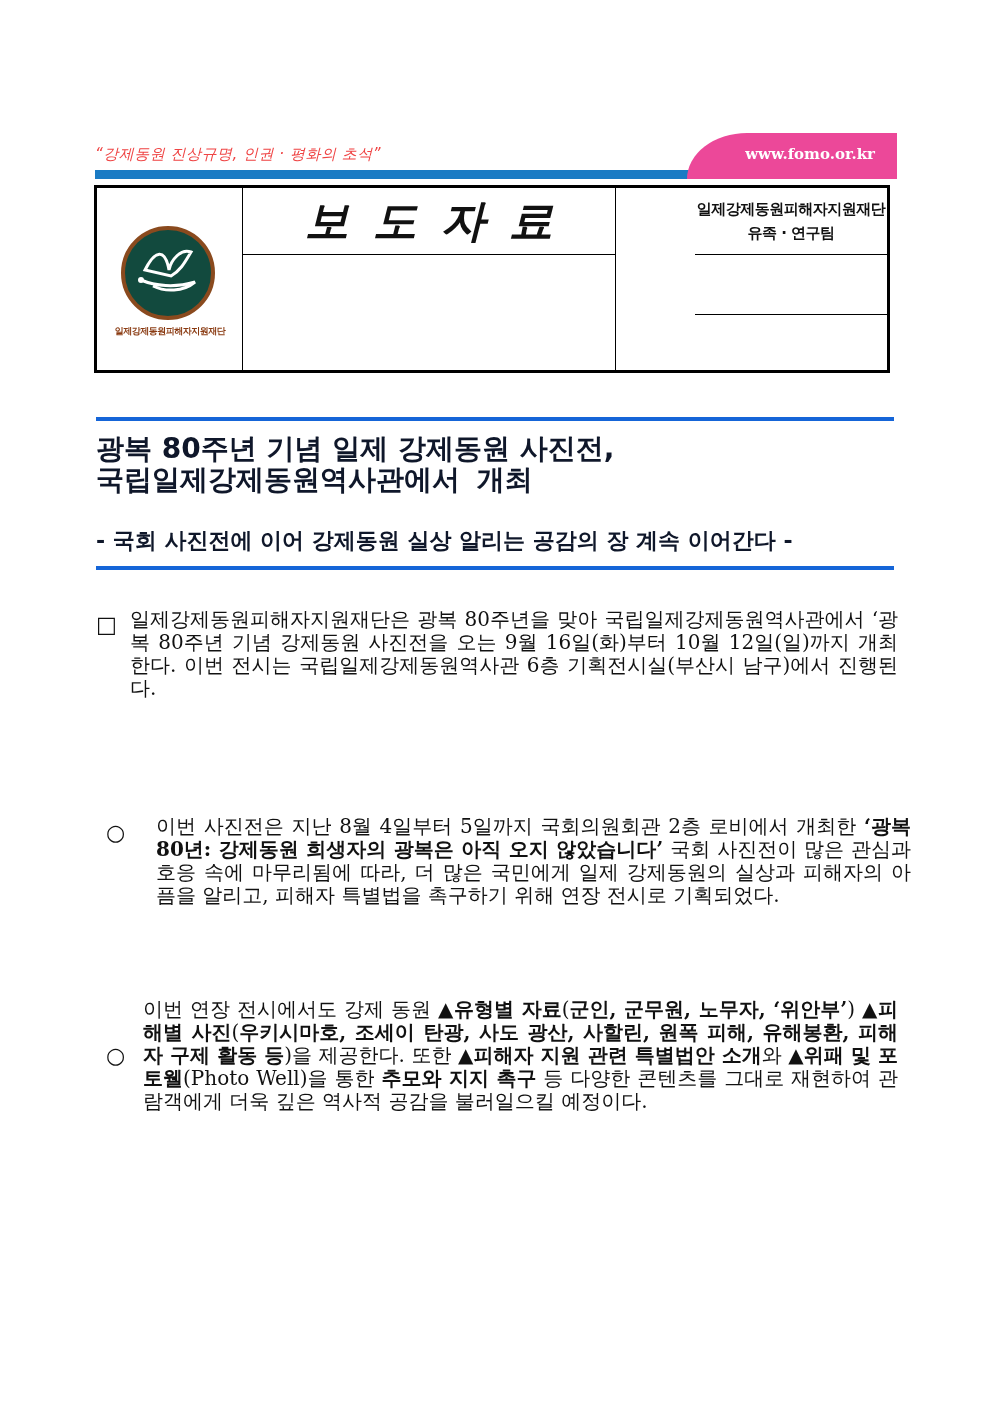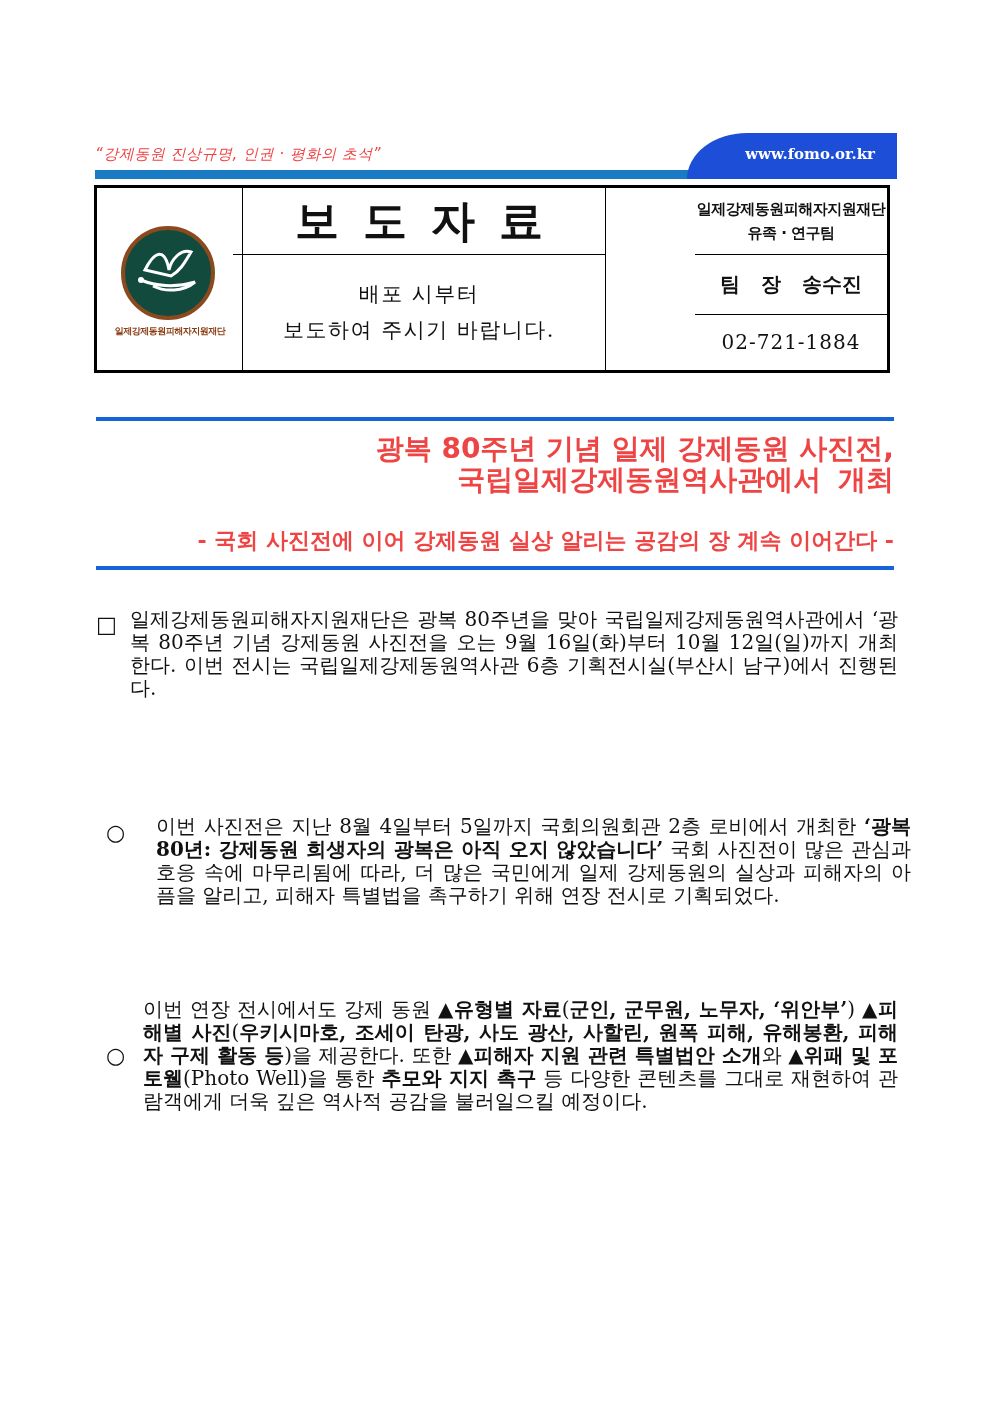--- a/index.html
+++ b/index.html
@@ -11,7 +11,7 @@
   .banner-slogan { position:absolute; left:0; top:12px; font-size:15px; color:#ef4444;
                    font-family:"DejaVu Sans","Liberation Sans",sans-serif; font-style:italic; letter-spacing:0.5px;}
   .banner-bar { position:absolute; left:0; top:37px; width:802px; height:9px; background:#1a7bc4; }
-  .banner-tab { position:absolute; right:0; top:0; width:210px; height:46px; background:#1d4ed8;
+  .banner-tab { position:absolute; right:0; top:0; width:210px; height:46px; background:#ec4899;
                 border-top-left-radius:60px 46px; }
   .banner-url { position:absolute; right:22px; top:12px; color:#fff; font-weight:bold; font-size:15px;
                 font-family:"DejaVu Serif","Liberation Serif",serif; }

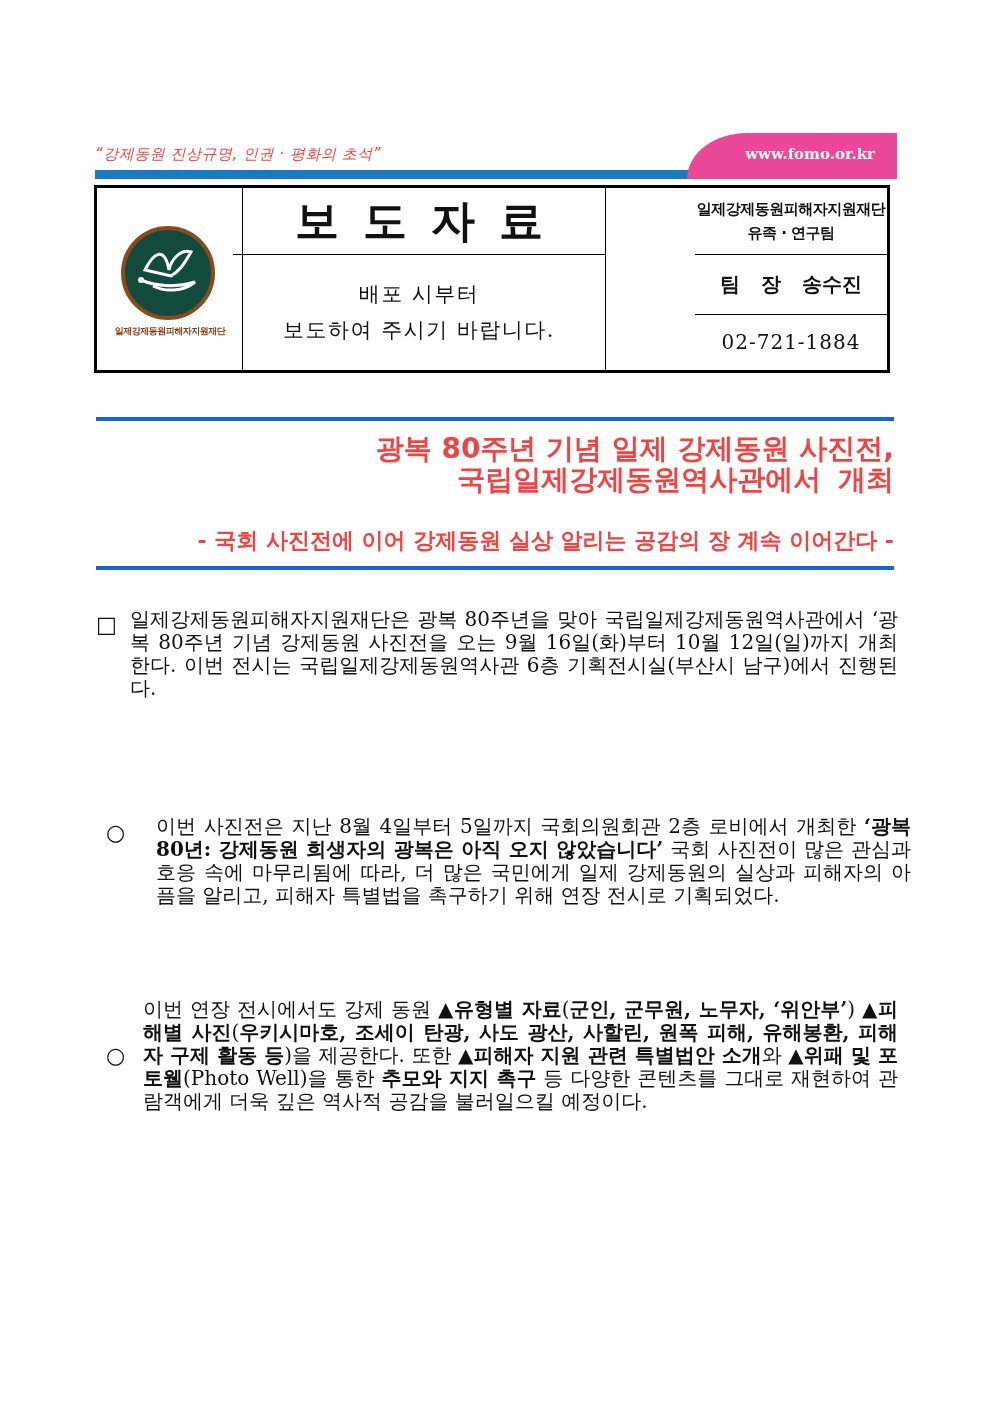--- a/index.html
+++ b/index.html
@@ -21,7 +21,7 @@
          border:3px solid #000; box-sizing:border-box; }
   .hdr .col { position:absolute; top:0; bottom:0; border-right:1px solid #000; box-sizing:border-box; }
   .logo-cell { left:0; width:146px; }
-  .title-cell { left:136px; width:373px; }
+  .title-cell { left:146px; width:373px;font-style:italic; }
   .label-cell { left:519px; width:79px; }
   .value-cell { left:598px; width:192px; border-right:none !important; }
   .hline { position:absolute; left:0; right:0; border-top:1px solid #000; }

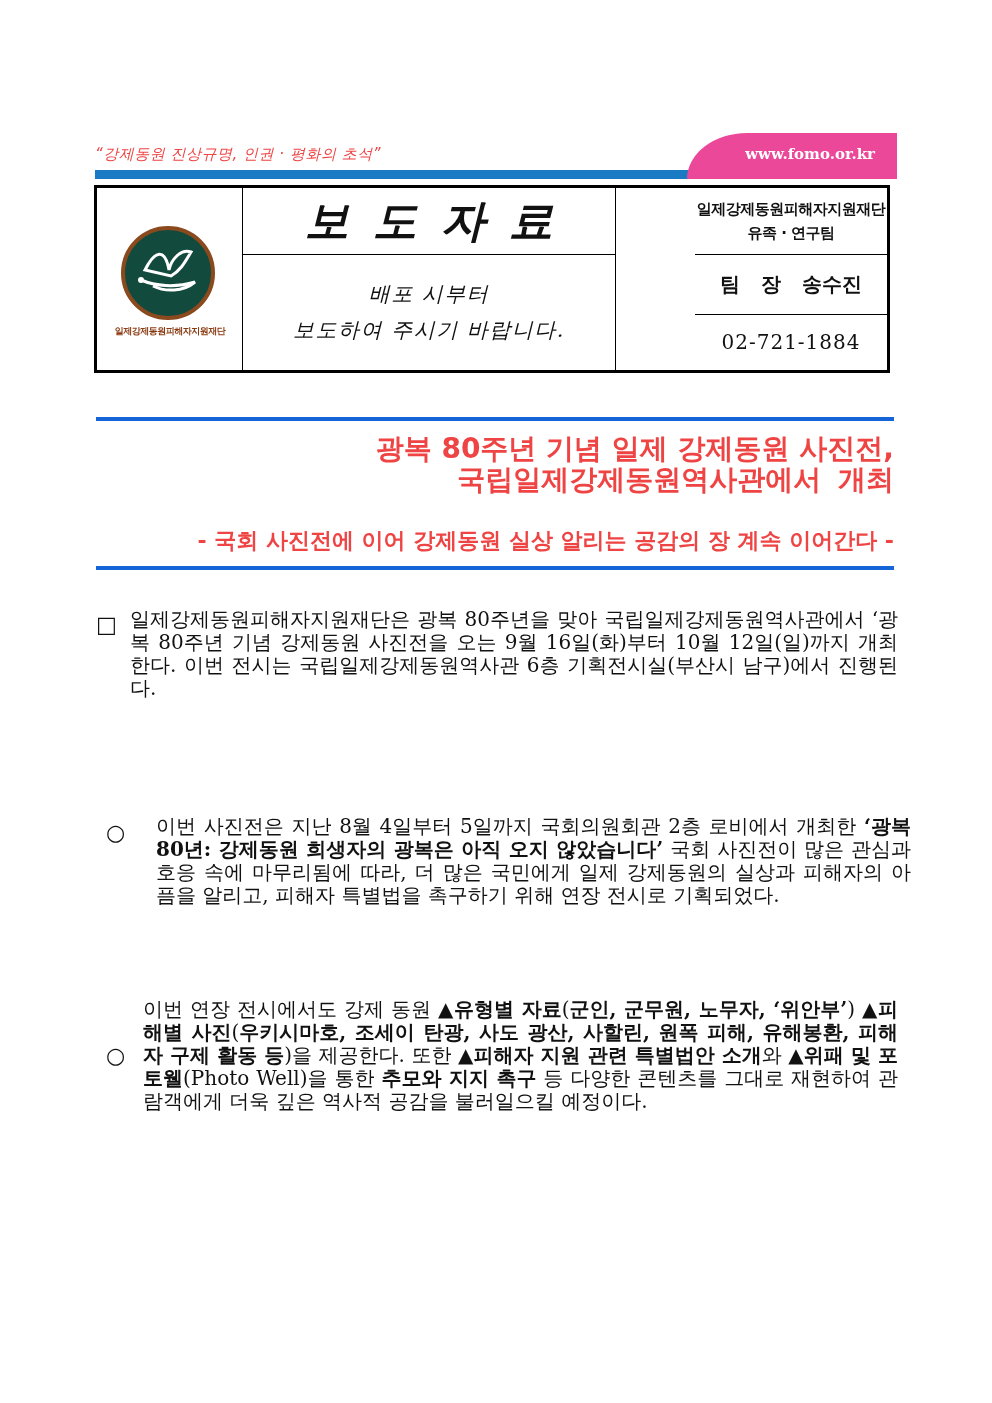--- a/index.html
+++ b/index.html
@@ -81,10 +81,6 @@
   <div class="col title-cell">
     <div class="press-title">보도자료</div>
     <div class="hline" style="top:66px;"></div>
-    <div class="release-note">
-      <span>배포 시부터</span>
-      <span>보도하여 주시기 바랍니다.</span>
-    </div>
   </div>
 
 

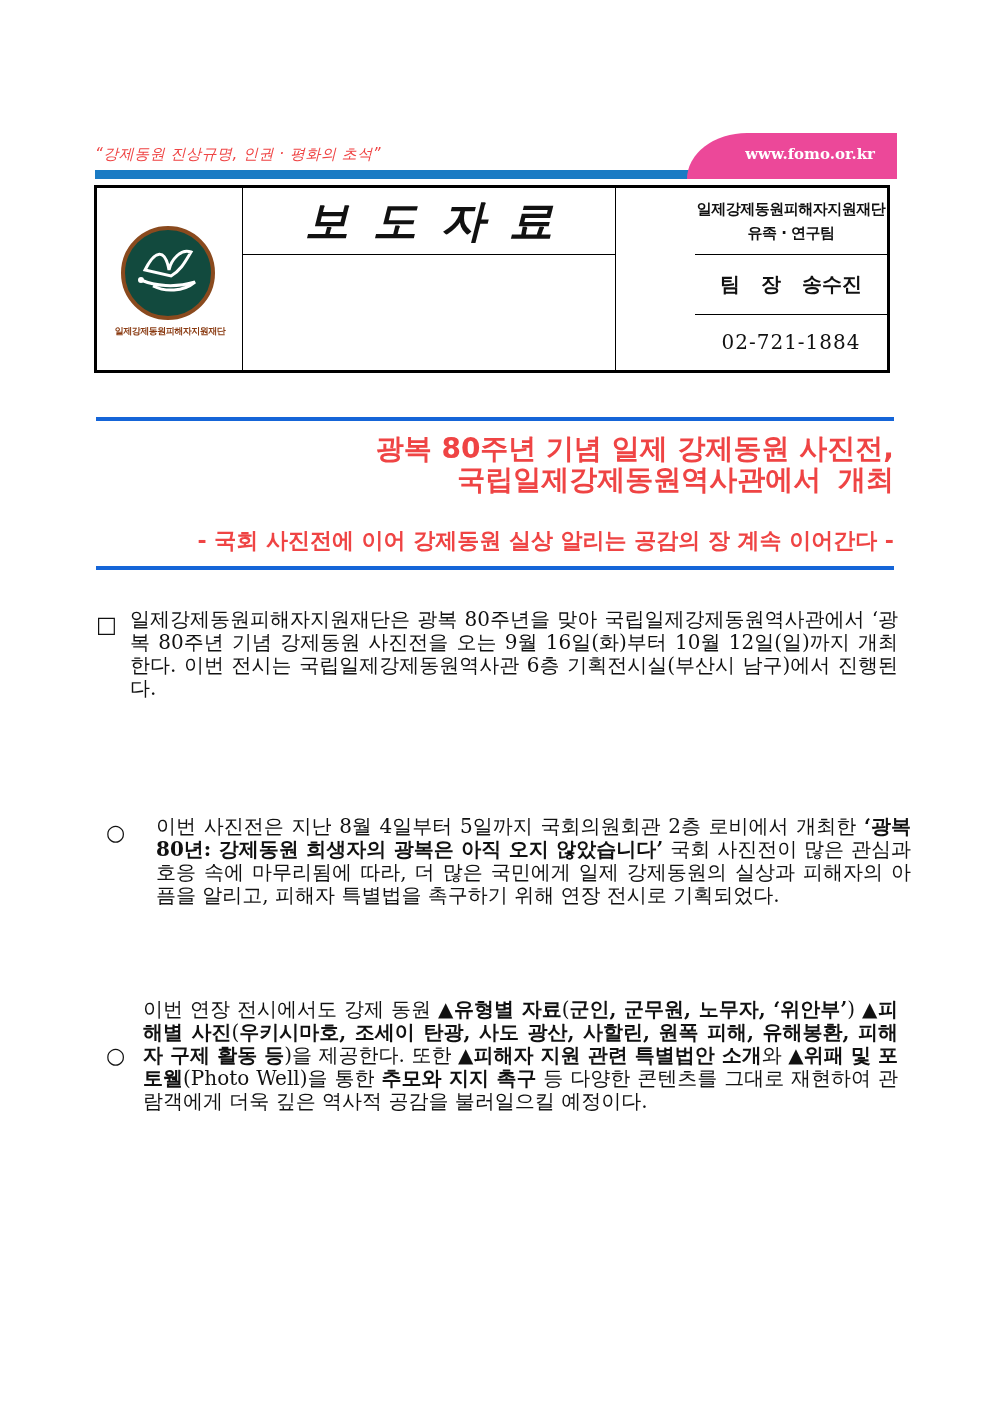--- a/index.html
+++ b/index.html
@@ -90,7 +90,6 @@
       <span>유족 · 연구팀</span>
     </div>
     <div class="hline" style="top:66px;"></div>
-    <div class="cell-text valbold" style="top:66px;height:60px;white-space:pre;">팀   장   송수진</div>
     <div class="hline" style="top:126px;"></div>
     <div class="cell-text val" style="top:126px;height:56px;">02-721-1884</div>
   </div>

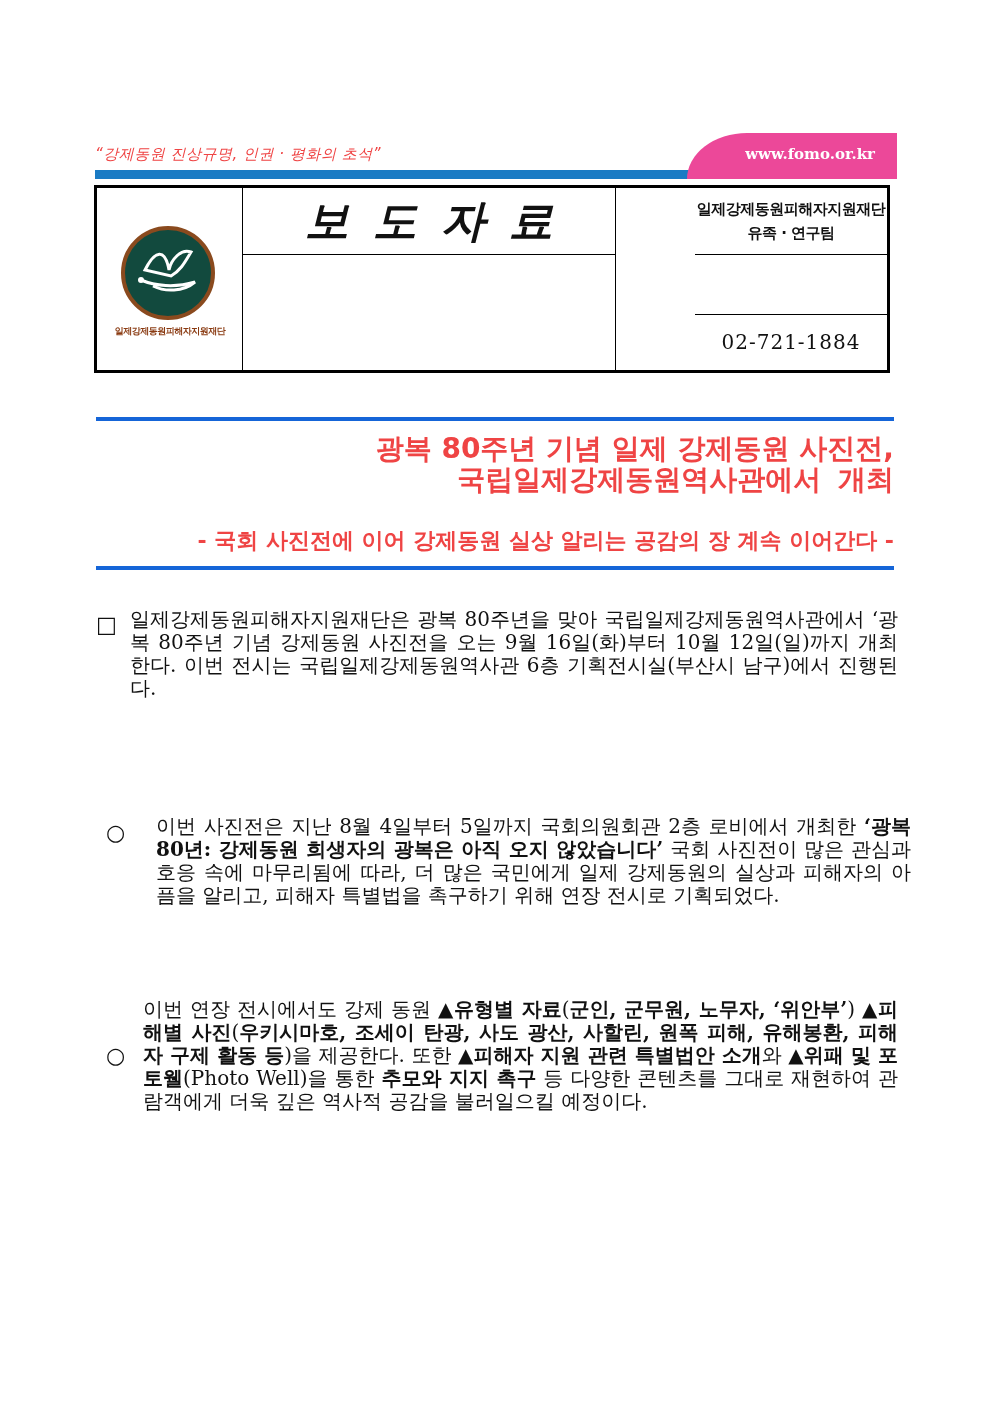--- a/index.html
+++ b/index.html
@@ -91,7 +91,6 @@
     </div>
     <div class="hline" style="top:66px;"></div>
     <div class="hline" style="top:126px;"></div>
-    <div class="cell-text val" style="top:126px;height:56px;">02-721-1884</div>
   </div>
 </div>
 

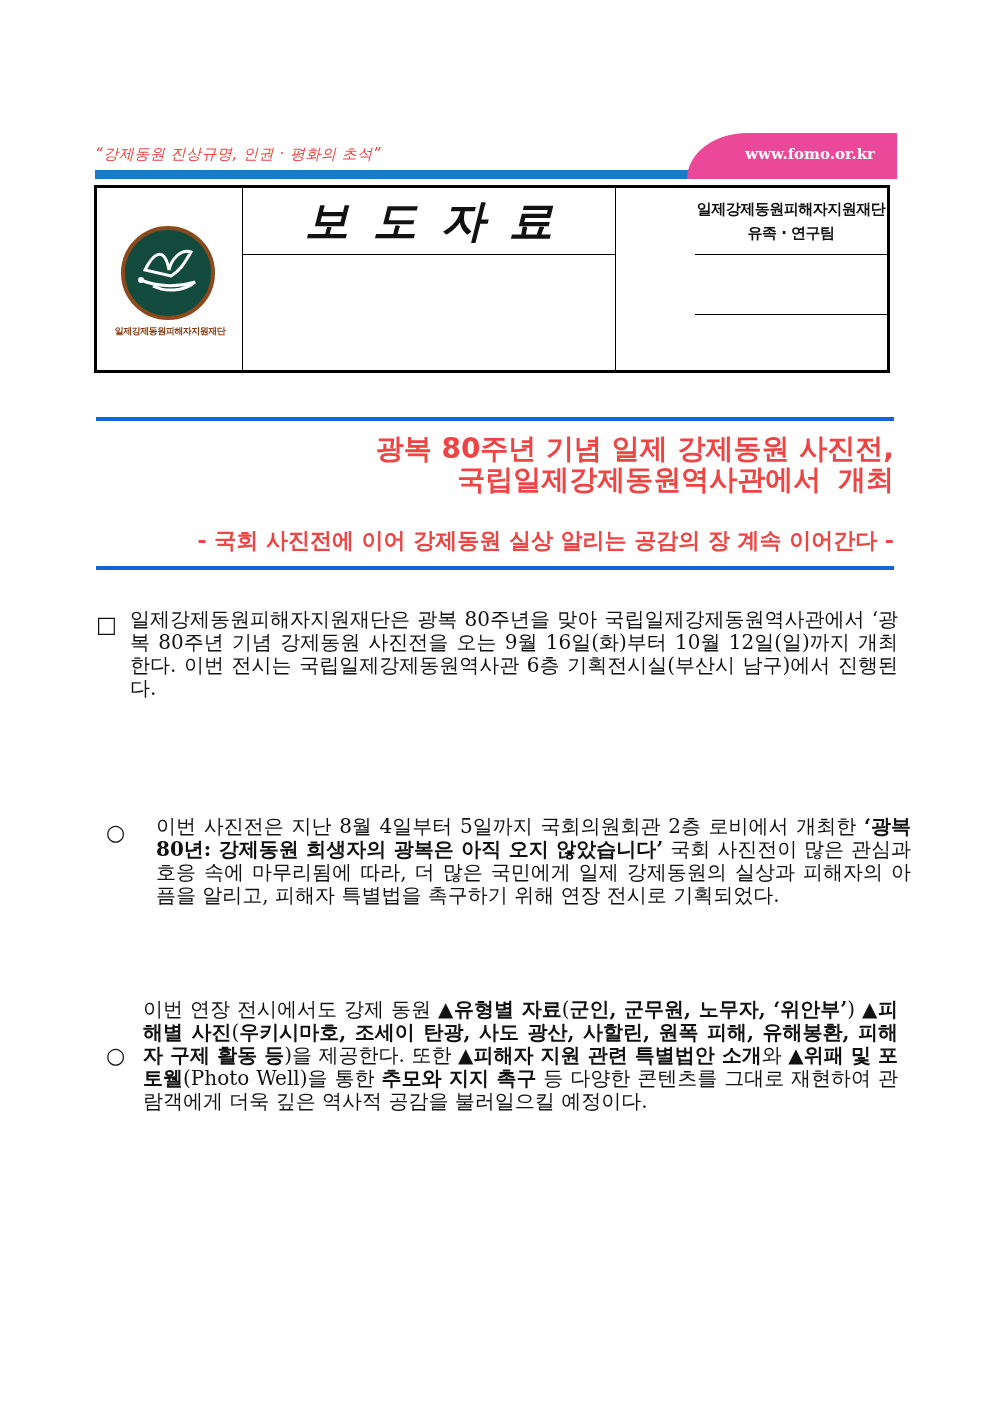--- a/index.html
+++ b/index.html
@@ -45,8 +45,8 @@
 
   
   .rule { position:absolute; left:96px; width:798px; height:4px; background:#1565d8; }
-  .headline { position:absolute; left:96px; width:798px; text-align:right; font-family:"DejaVu Sans","Liberation Sans",sans-serif;
-              font-weight:bold; color:#ef4444; }
+  .headline { position:absolute; left:96px; width:798px; text-align:left; font-family:"DejaVu Sans","Liberation Sans",sans-serif;
+              font-weight:bold; color:#0f172a; }
   .h1 { font-size:28px; }
   .h-sub { font-size:22px; }
 

